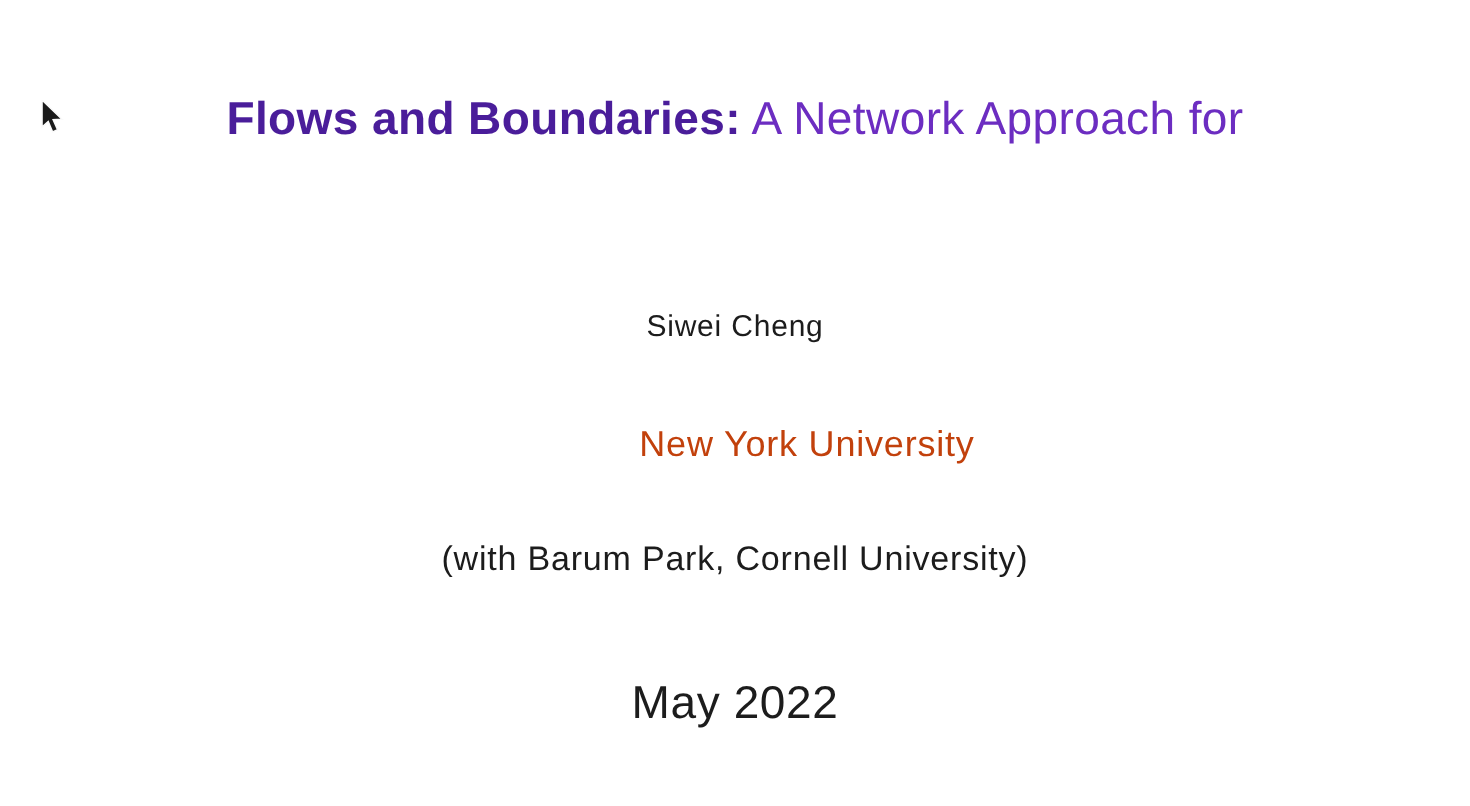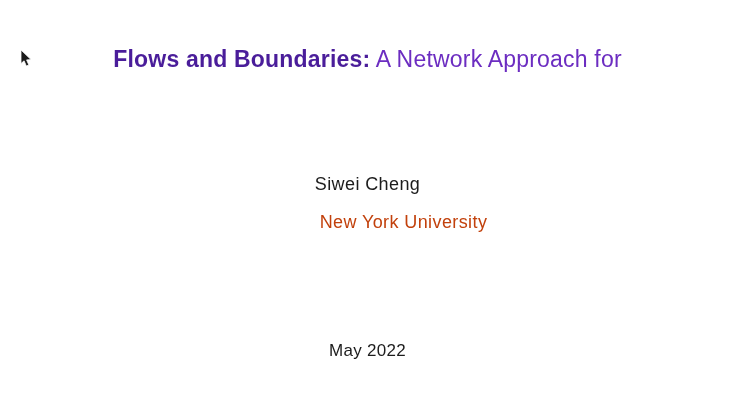--- a/index.html
+++ b/index.html
@@ -32,8 +32,8 @@
     font-weight: 700;
   }
   #author-line {
-    top: 172px;
-    font-size: 18px;
+    top: 152px;
+    font-size: 15px;
     line-height: 24px;
     letter-spacing: 0.4px;
   }

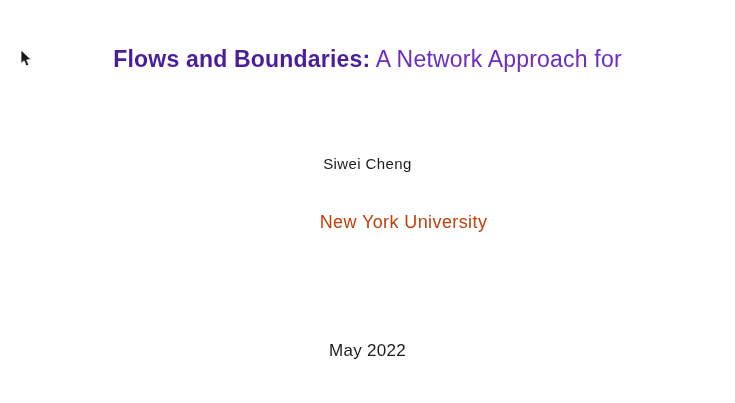--- a/index.html
+++ b/index.html
@@ -89,6 +89,7 @@
 
   <div class="line" id="institute-line" style="color: #c2410c; padding-left: 36px;">New York University</div>
 
+  <div class="line" id="collab-line" style="color: rgb(28, 28, 28);">(with Barum Park, Cornell University)</div>
 
 
   <div class="line" id="date-line" style="color: rgb(28, 28, 28);">May 2022</div>

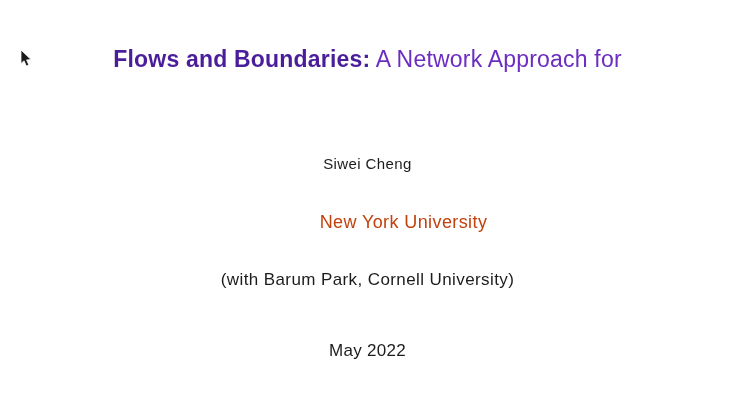--- a/index.html
+++ b/index.html
@@ -57,7 +57,7 @@
   }
   #date-line {
     top: 339px;
-    font-size: 17px;
+    font-size: 23px;
     line-height: 24px;
     letter-spacing: 0.3px;
   }

